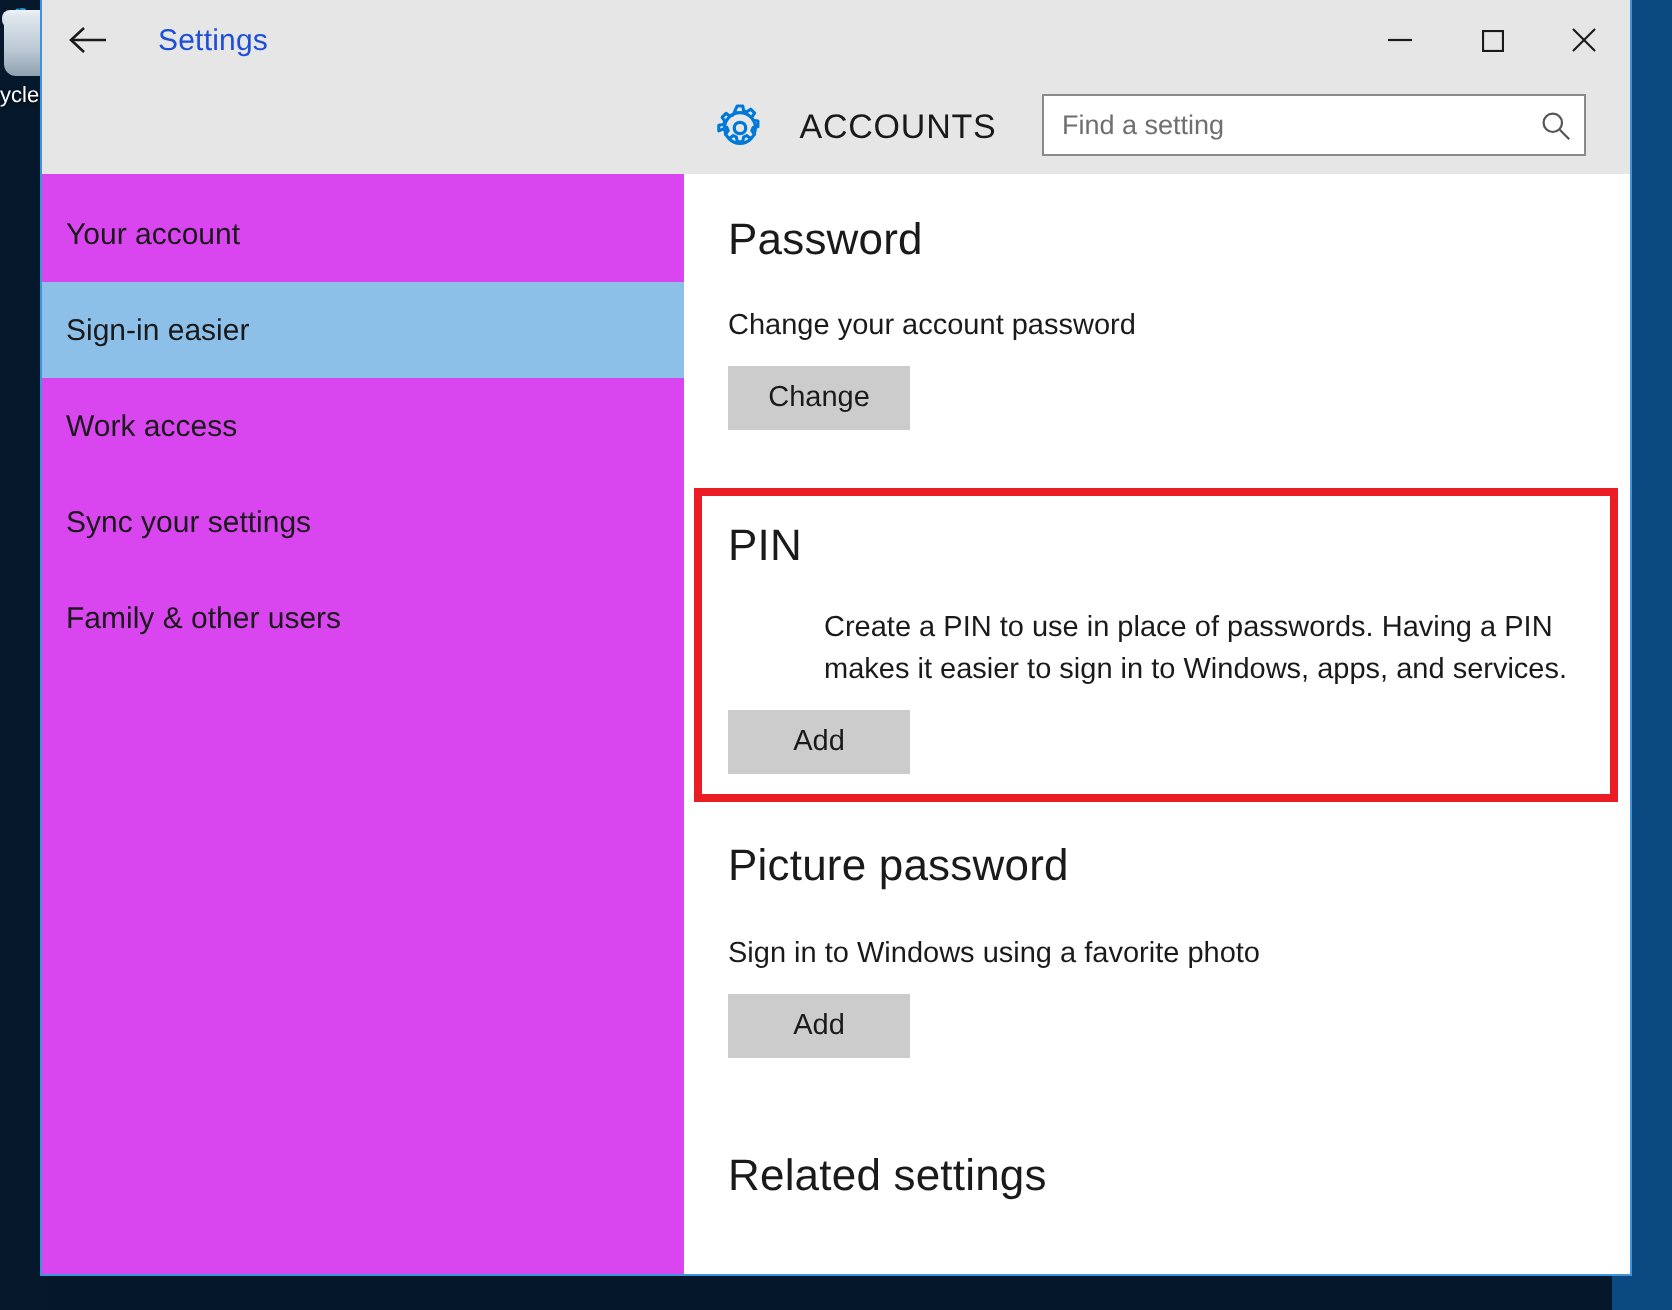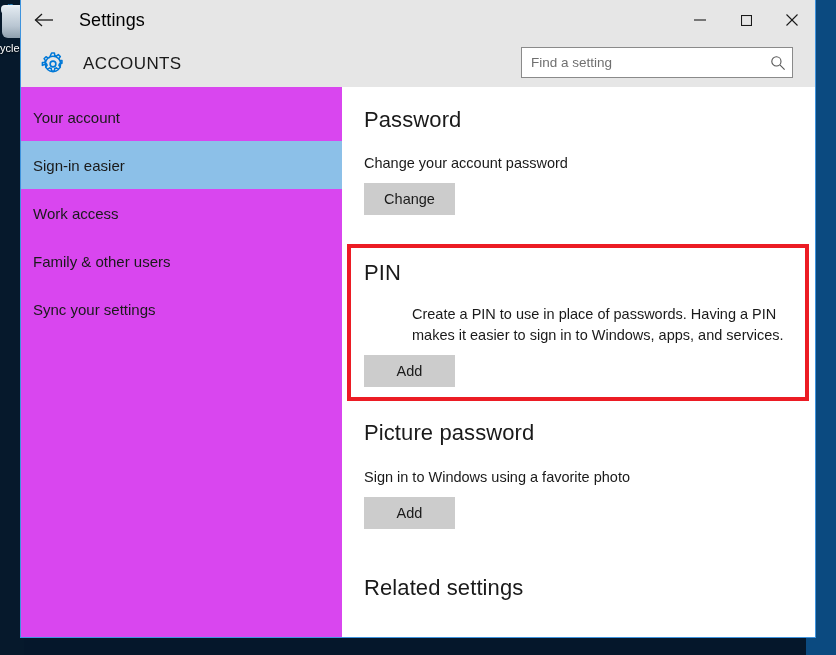--- a/index.html
+++ b/index.html
@@ -115,8 +115,8 @@
     color: #1a1a1a;
   }
   #window-title {
-    font-size: 18px;
-    color: #000000;
+    font-size: 15px;
+    color: #1d4ed8;
     margin-left: 12px;
     letter-spacing: .1px;
   }

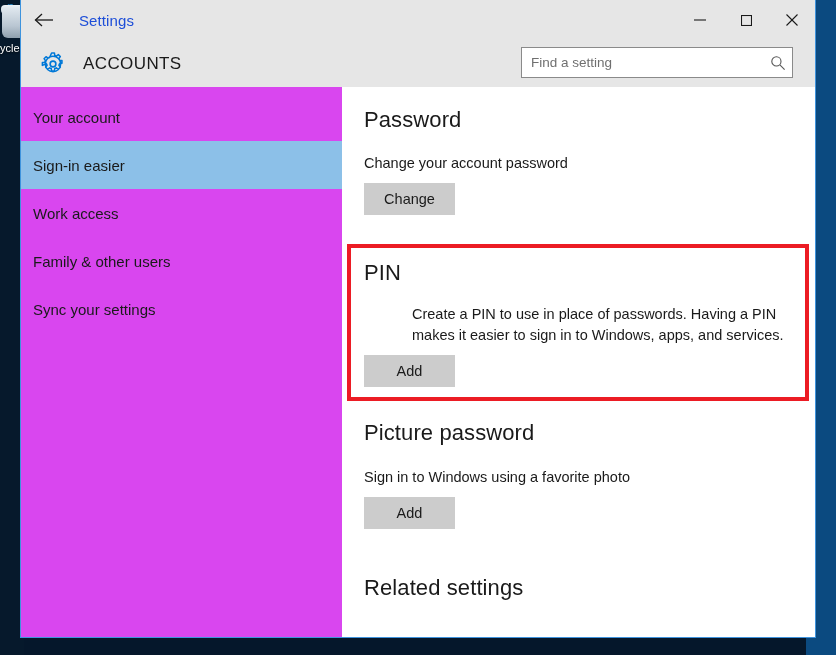--- a/index.html
+++ b/index.html
@@ -140,6 +140,7 @@
     align-items: center;
     flex: none;
     position: relative;
+    justify-content: center;
   }
   #gear-icon {
     margin-left: 14px;

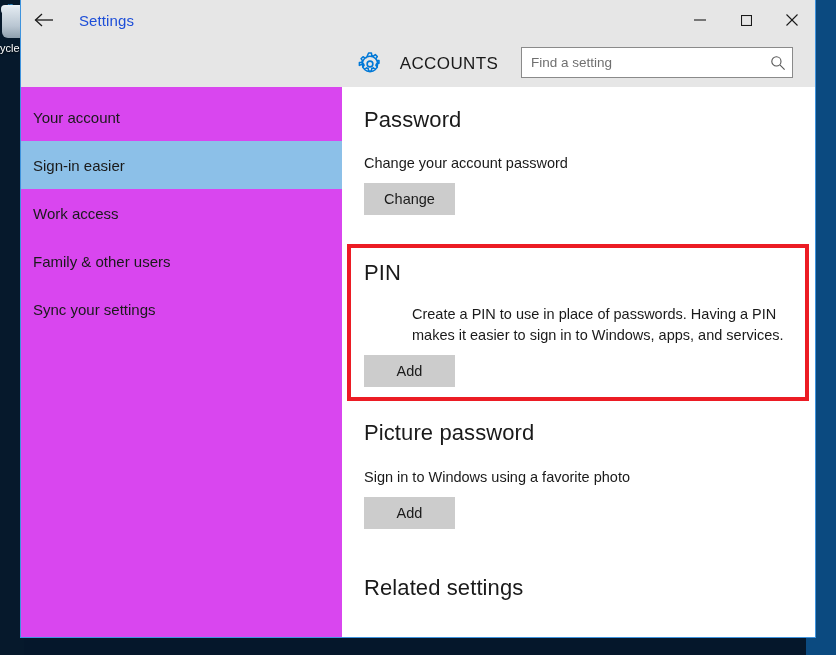--- a/index.html
+++ b/index.html
@@ -351,10 +351,10 @@
           <span>Work access</span>
         </div>
         <div class="sidebar-item">
+          <span>Sync your settings</span>
+        </div>
+        <div class="sidebar-item">
           <span>Family &amp; other users</span>
-        </div>
-        <div class="sidebar-item">
-          <span>Sync your settings</span>
         </div>
       </div>
 

